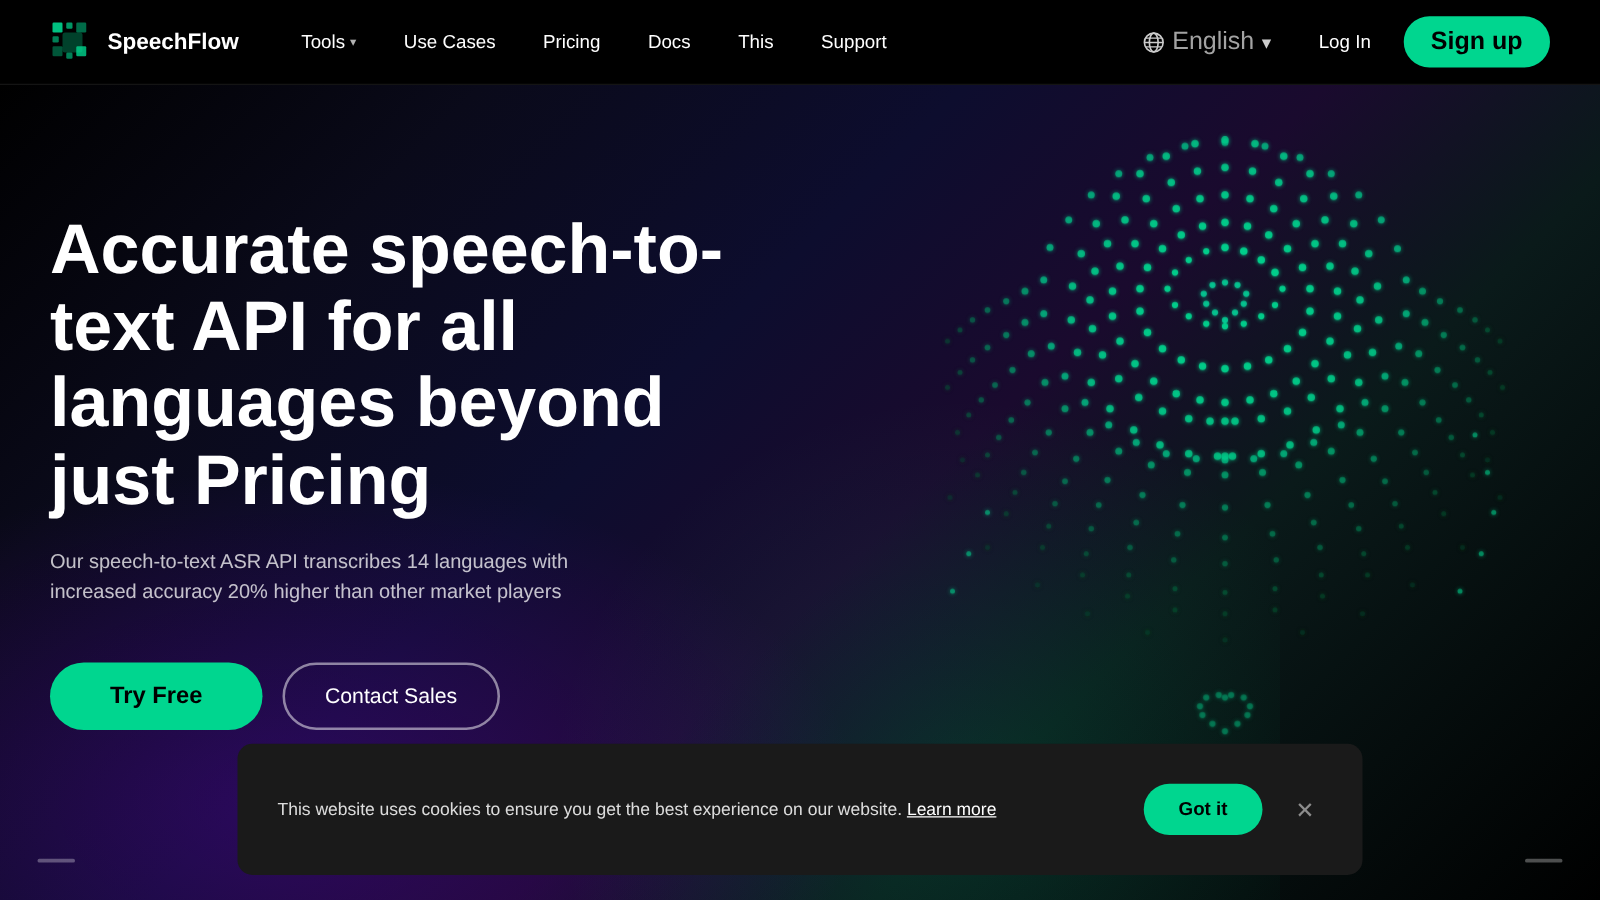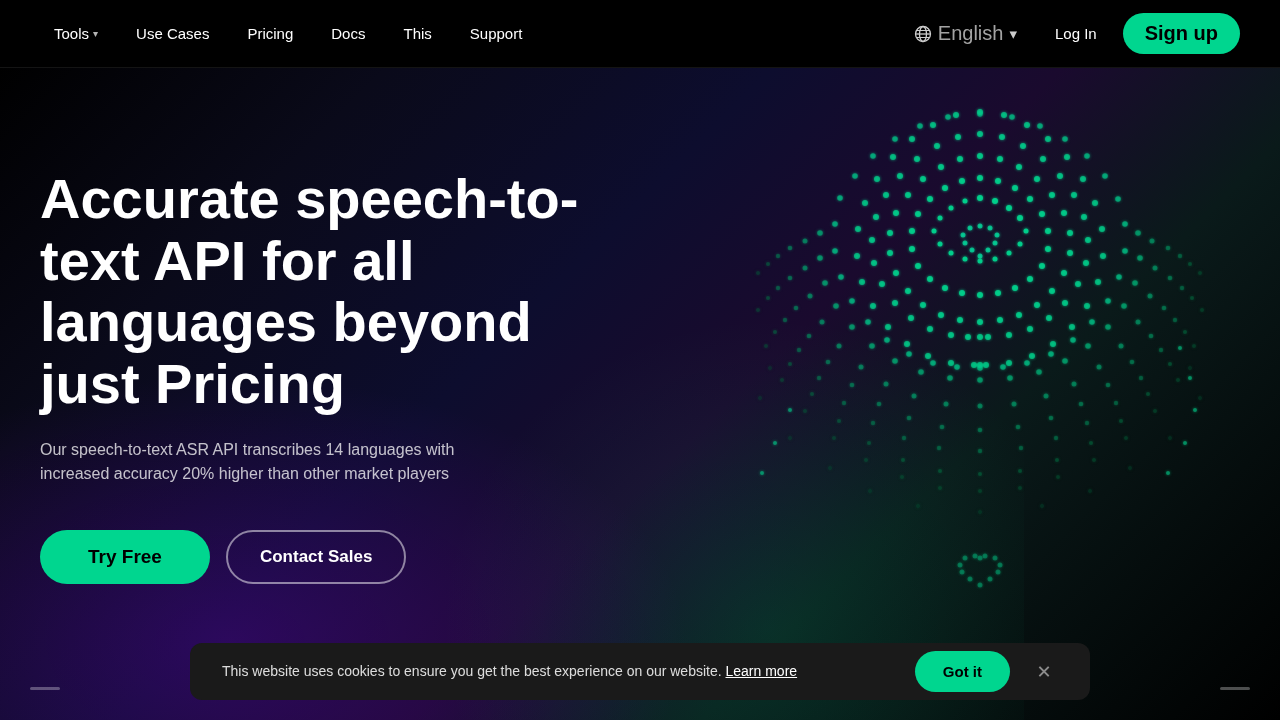--- a/index.html
+++ b/index.html
@@ -259,6 +259,19 @@
 <body>
 
 <nav>
+  <a class="logo">
+    <svg class="logo-icon" viewBox="0 0 36 36" fill="none">
+      <rect x="2" y="2" width="8" height="8" rx="1" fill="#00d68f" opacity="0.9"></rect>
+      <rect x="13" y="2" width="5" height="5" rx="1" fill="#00d68f" opacity="0.7"></rect>
+      <rect x="21" y="2" width="8" height="8" rx="1" fill="#00d68f" opacity="0.5"></rect>
+      <rect x="2" y="13" width="5" height="5" rx="1" fill="#00d68f" opacity="0.6"></rect>
+      <rect x="10" y="10" width="16" height="16" rx="2" fill="#00d68f" opacity="0.3"></rect>
+      <rect x="2" y="21" width="8" height="8" rx="1" fill="#00d68f" opacity="0.4"></rect>
+      <rect x="13" y="26" width="5" height="5" rx="1" fill="#00d68f" opacity="0.6"></rect>
+      <rect x="21" y="21" width="8" height="8" rx="1" fill="#00d68f" opacity="0.8"></rect>
+    </svg>
+    <span>SpeechFlow</span>
+  </a>
 
   <div class="nav-links">
     <a class="nav-item">

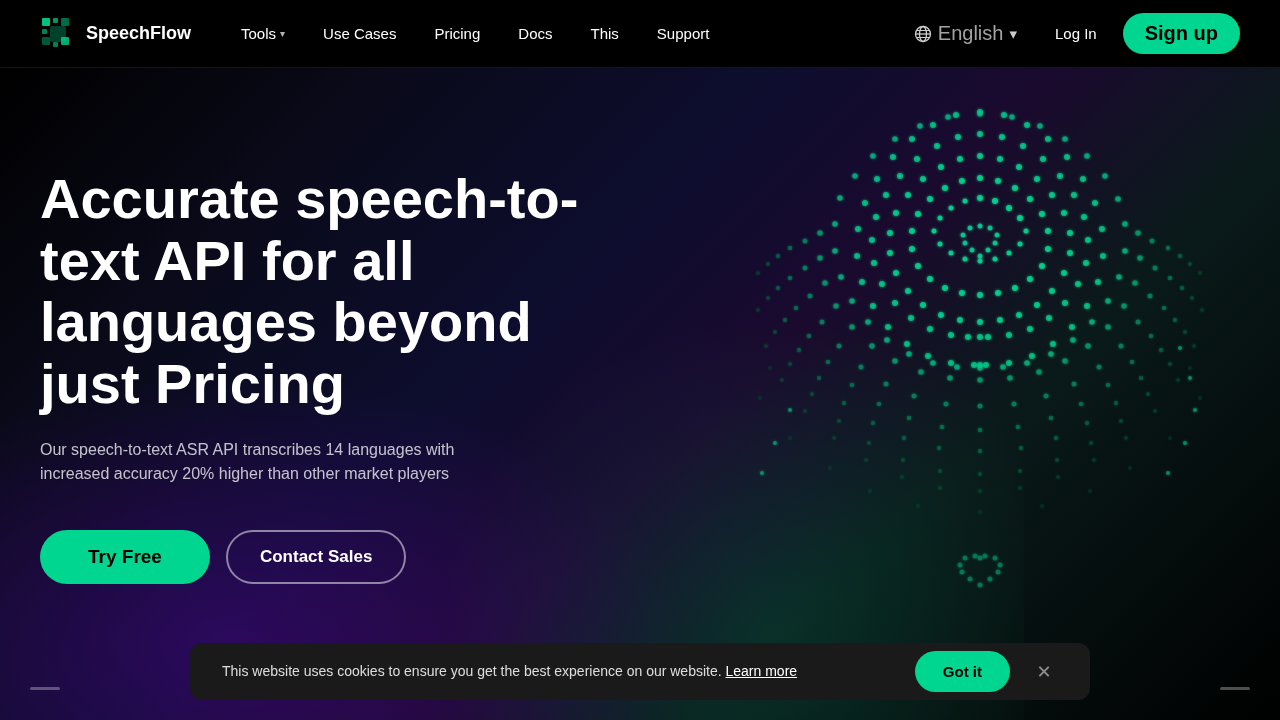--- a/index.html
+++ b/index.html
@@ -167,7 +167,7 @@
       background: transparent;
       color: #fff;
       font-size: 17px;
-      font-weight: 700;
+      font-weight: 400;
       border-radius: 30px;
       border: 2px solid rgba(255,255,255,0.5);
       cursor: pointer;

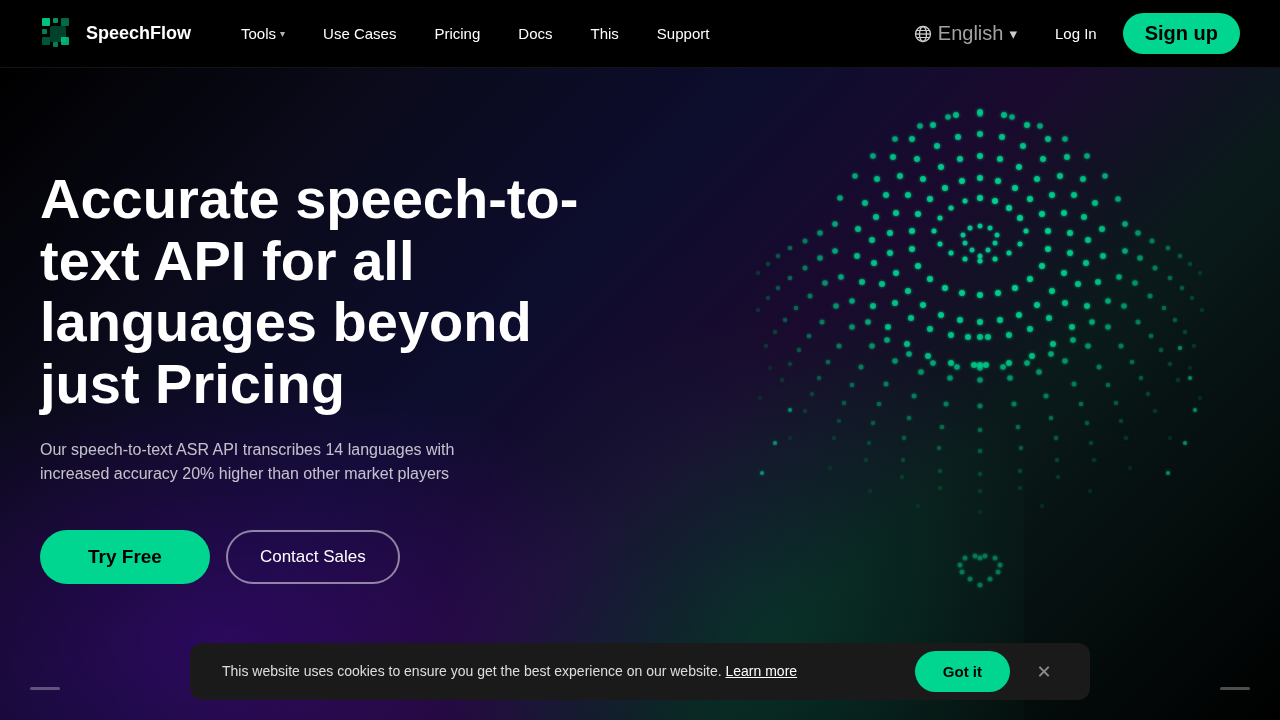--- a/index.html
+++ b/index.html
@@ -193,7 +193,7 @@
       width: 900px;
       background: #1a1a1a;
       border-radius: 12px;
-      padding: 8px 32px;
+      padding: 32px 32px;
       display: flex;
       align-items: center;
       justify-content: space-between;

